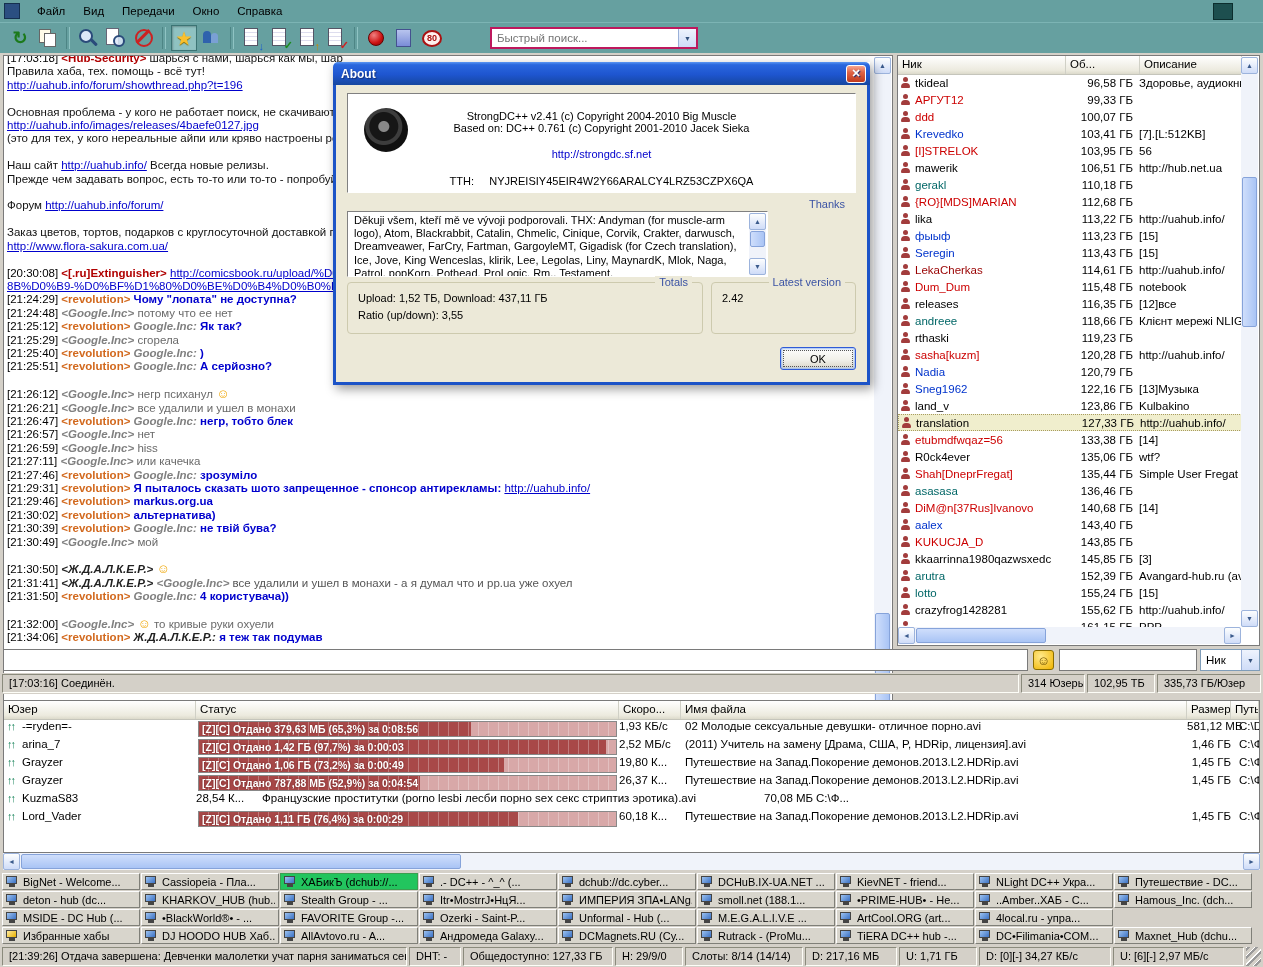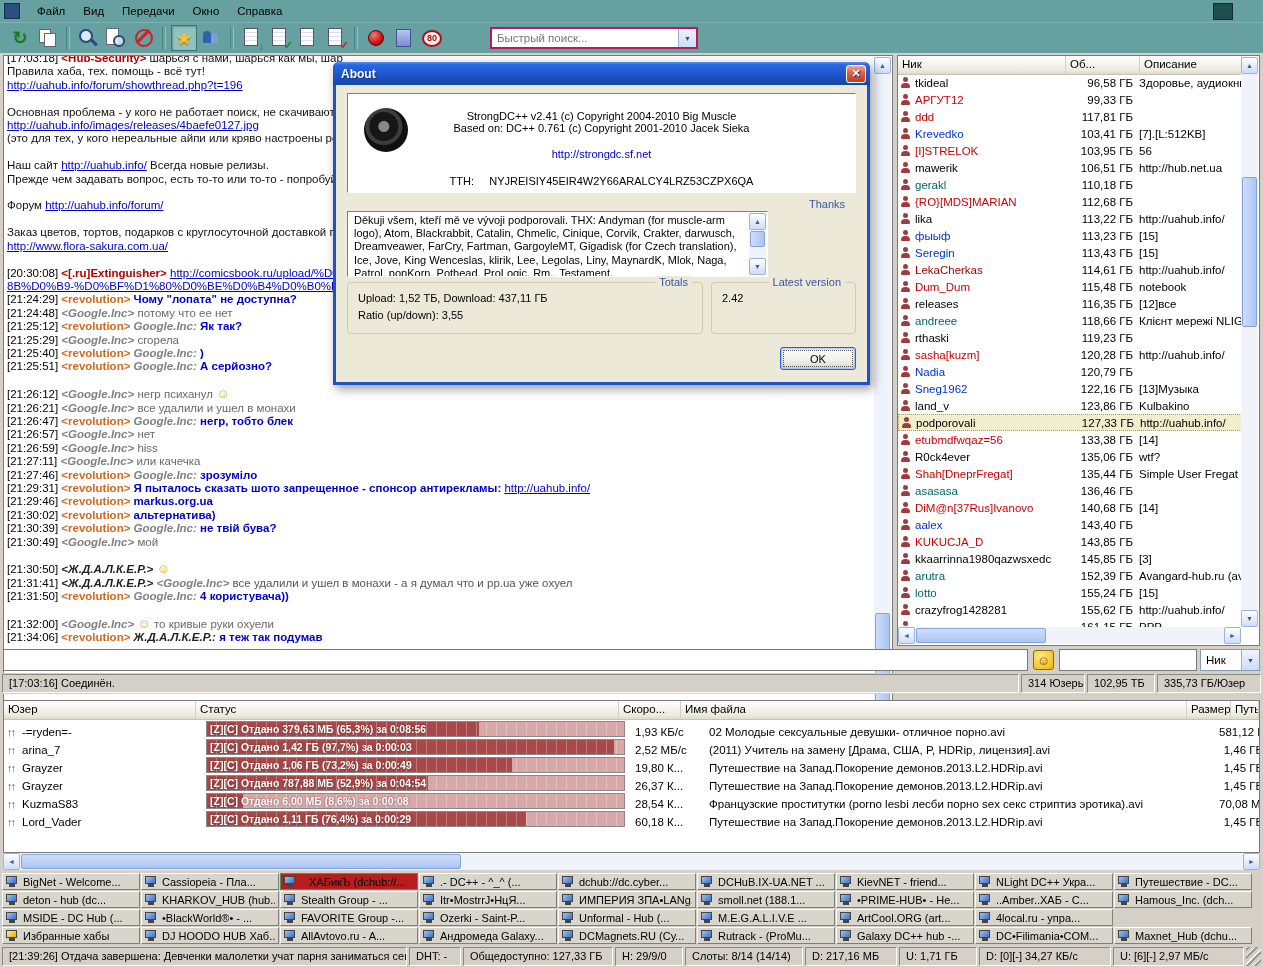--- a/index.html
+++ b/index.html
@@ -293,7 +293,7 @@
         <div class="urow">
           <span class="uicon"></span>
           <span class="unick" style="color: rgb(204, 0, 0);">ddd</span>
-          <span class="ushare">117,81 ГБ</span>
+          <span class="ushare">100,07 ГБ</span>
           <span class="udesc"></span>
         </div>
         <div class="urow">

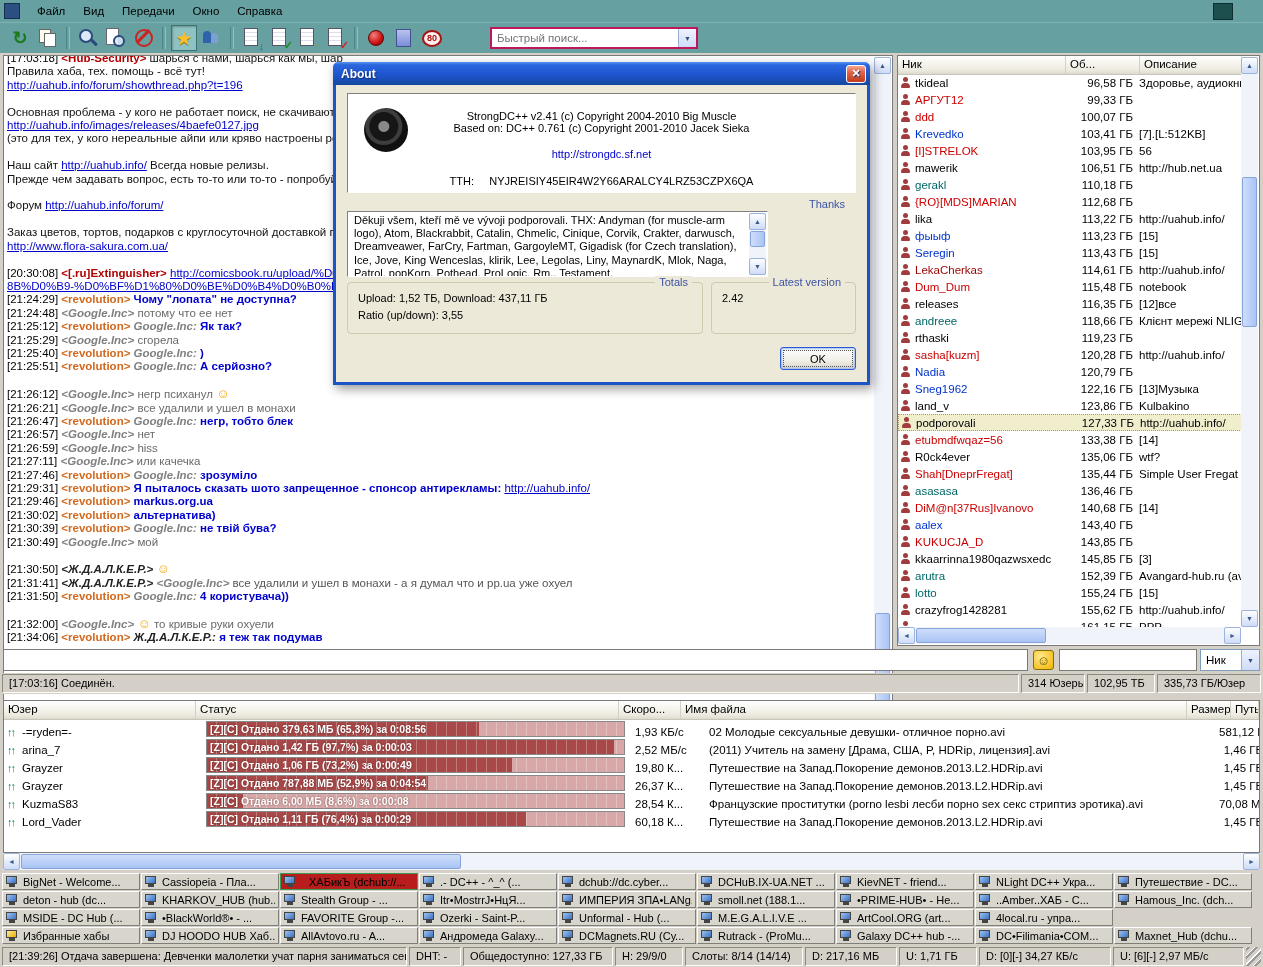--- a/index.html
+++ b/index.html
@@ -400,7 +400,7 @@
         </div>
         <div class="urow selected">
           <span class="uicon"></span>
-          <span class="unick" style="color: rgb(0, 0, 0);">podporovali</span>
+          <span class="unick" style="color: rgb(0, 0, 0);">translation</span>
           <span class="ushare">127,33 ГБ</span>
           <span class="udesc">http://uahub.info/</span>
         </div>

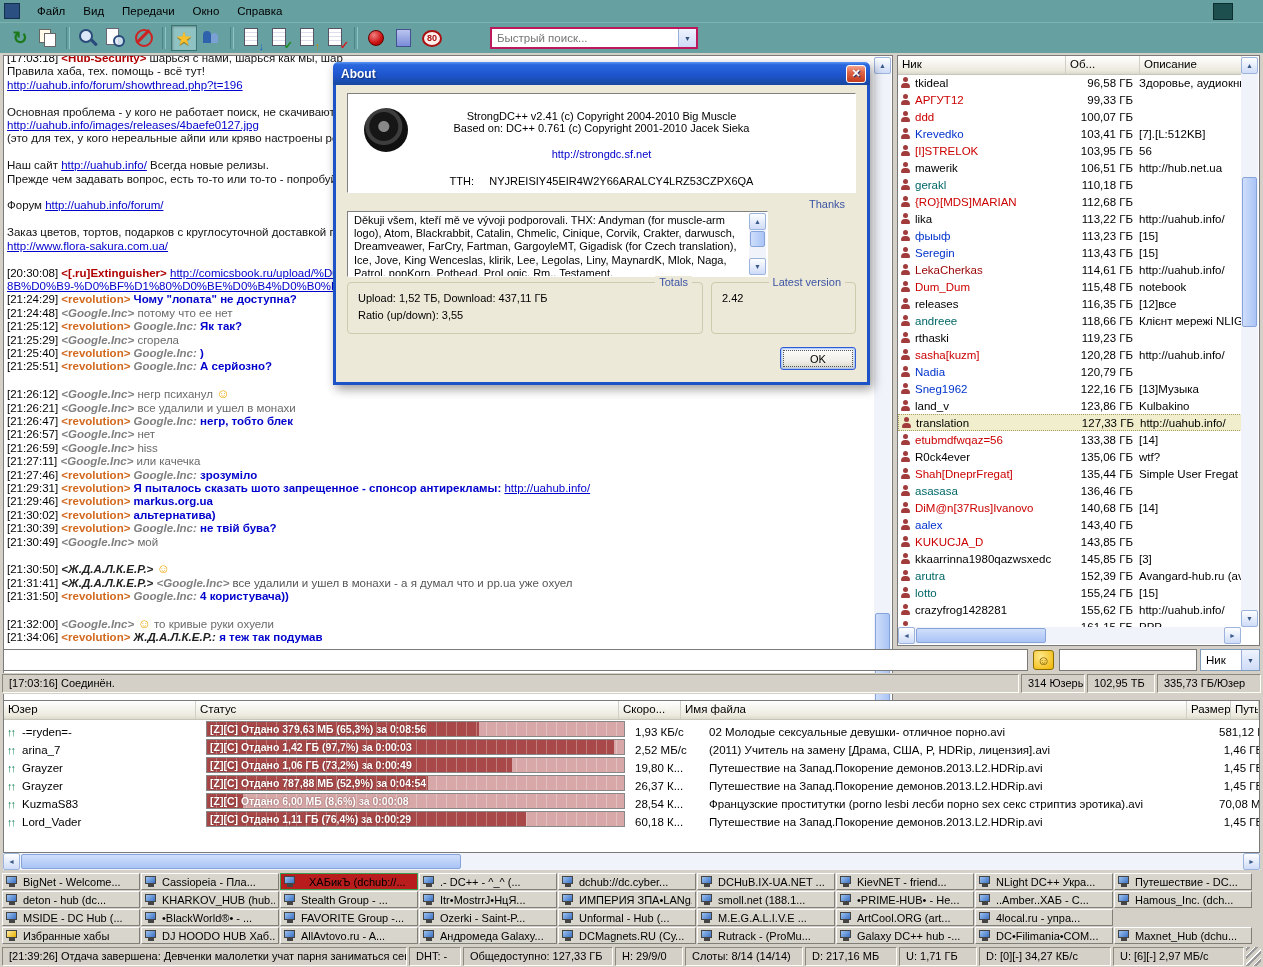--- a/index.html
+++ b/index.html
@@ -110,7 +110,7 @@
   .thead{height:18px;display:flex;background:linear-gradient(#ffffff,#eceade 80%,#dcdacb);border-bottom:1px solid #c5c5bb;}
   .thcell{border-right:1px solid #d0d0c6;padding:2px 4px;box-sizing:border-box;overflow:hidden;white-space:nowrap;flex:none;}
   .thcell.right{text-align:right;}
-  .trow{height:18px;display:flex;align-items:flex-end;white-space:nowrap;gap:8px;}
+  .trow{height:18px;display:flex;align-items:flex-start;white-space:nowrap;}
   .tuser{width:192px;display:flex;align-items:center;padding-left:3px;box-sizing:border-box;overflow:hidden;flex:none;}
   .ticon{width:15px;flex:none;color:#18845a;font-weight:bold;letter-spacing:-2px;font-size:11px;}
   .ticon::before{content:"↑↑";}

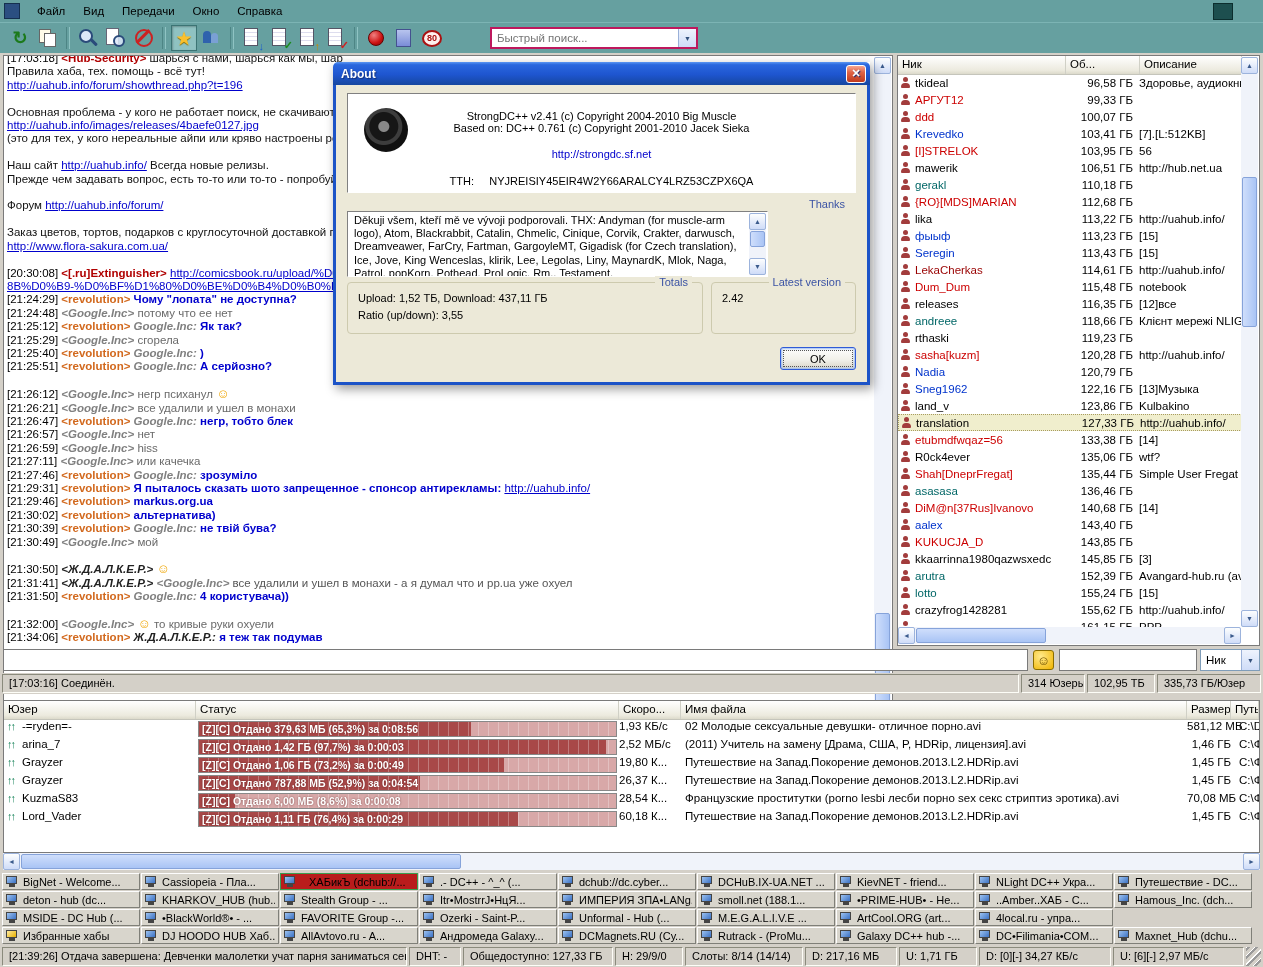--- a/index.html
+++ b/index.html
@@ -583,12 +583,6 @@
             <span class="ticon"></span>
             <span>KuzmaS83</span>
           </div>
-          <div class="tstatus">
-            <div class="pbar">
-              <div class="pfill" style="width: 8.6%;"></div>
-              <div class="ptext">[Z][C] Отдано 6,00 МБ (8,6%) за 0:00:08</div>
-            </div>
-          </div>
           <div class="tspeed">28,54 К...</div>
           <div class="tfile">Французские проститутки (porno lesbi лесби порно sex секс стриптиз эротика).avi</div>
           <div class="tsize">70,08 МБ</div>

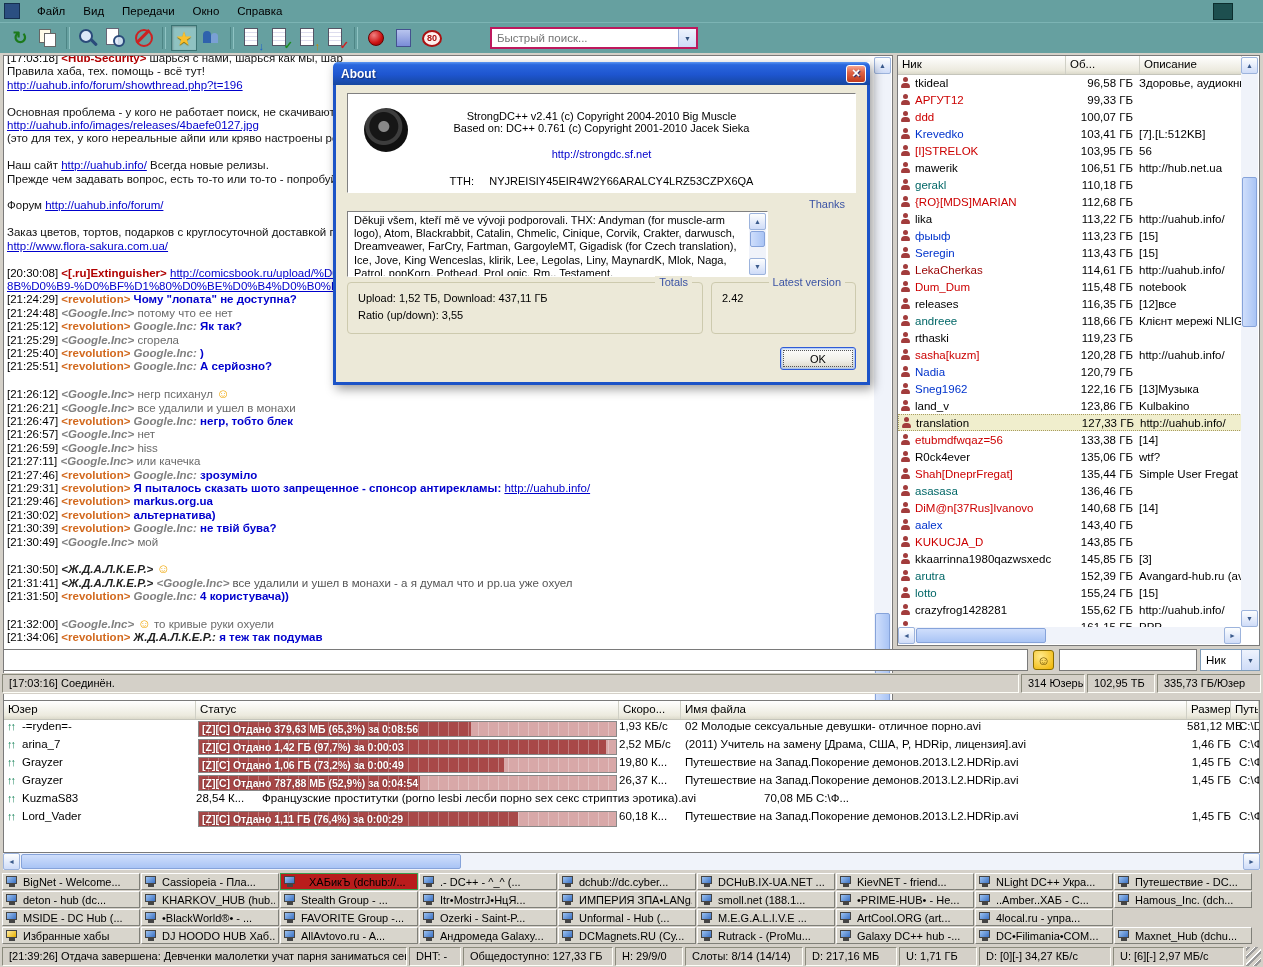--- a/index.html
+++ b/index.html
@@ -132,7 +132,7 @@
   .tab{width:138px;margin:0 1px 1px 0;display:flex;align-items:center;background:#d8d5cc;
        border:1px solid;border-color:#fdfdfd #7f7f78 #7f7f78 #fdfdfd;box-sizing:border-box;
        padding:0 3px;overflow:hidden;white-space:nowrap;font-size:11px;flex:none;}
-  .tab.active{background:#b91c1c;border:1px solid #3c9e50;gap:8px;}
+  .tab.active{background:#22c55e;border:1px solid #3c9e50;}
   .tabicon{width:14px;height:12px;position:relative;margin-right:3px;flex:none;}
   .tabicon::before{content:"";position:absolute;left:0;top:0;width:11px;height:8px;border:1px solid #444;
                    background:linear-gradient(135deg,#9cc2f0,#3c72c4);box-sizing:border-box;}

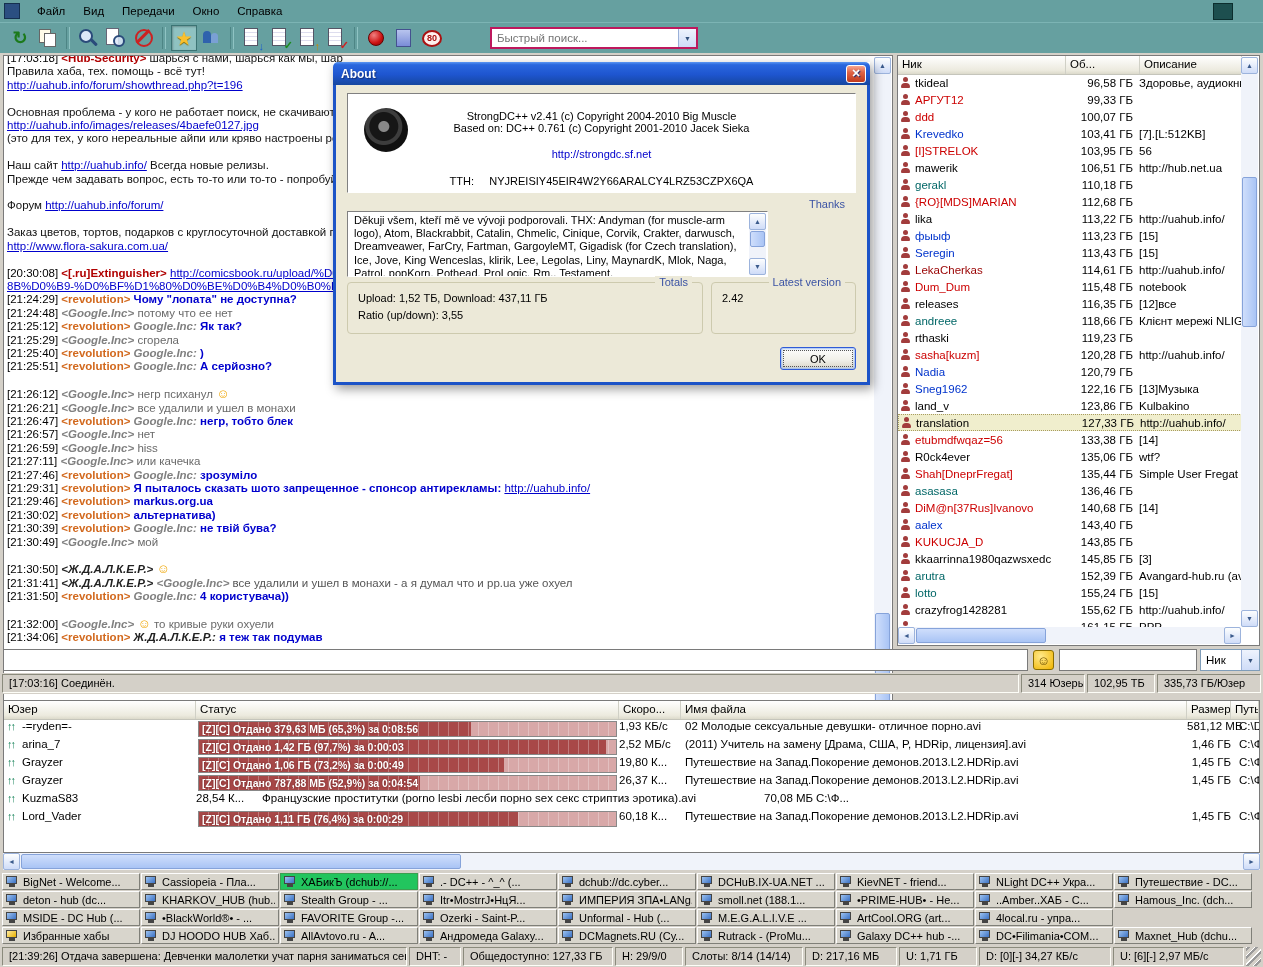--- a/index.html
+++ b/index.html
@@ -751,7 +751,7 @@
         </div>
         <div class="tab">
           <span class="tabicon"></span>
-          <span class="tablabel">Galaxy DC++ hub -...</span>
+          <span class="tablabel">TiERA DC++ hub -...</span>
         </div>
         <div class="tab">
           <span class="tabicon"></span>

